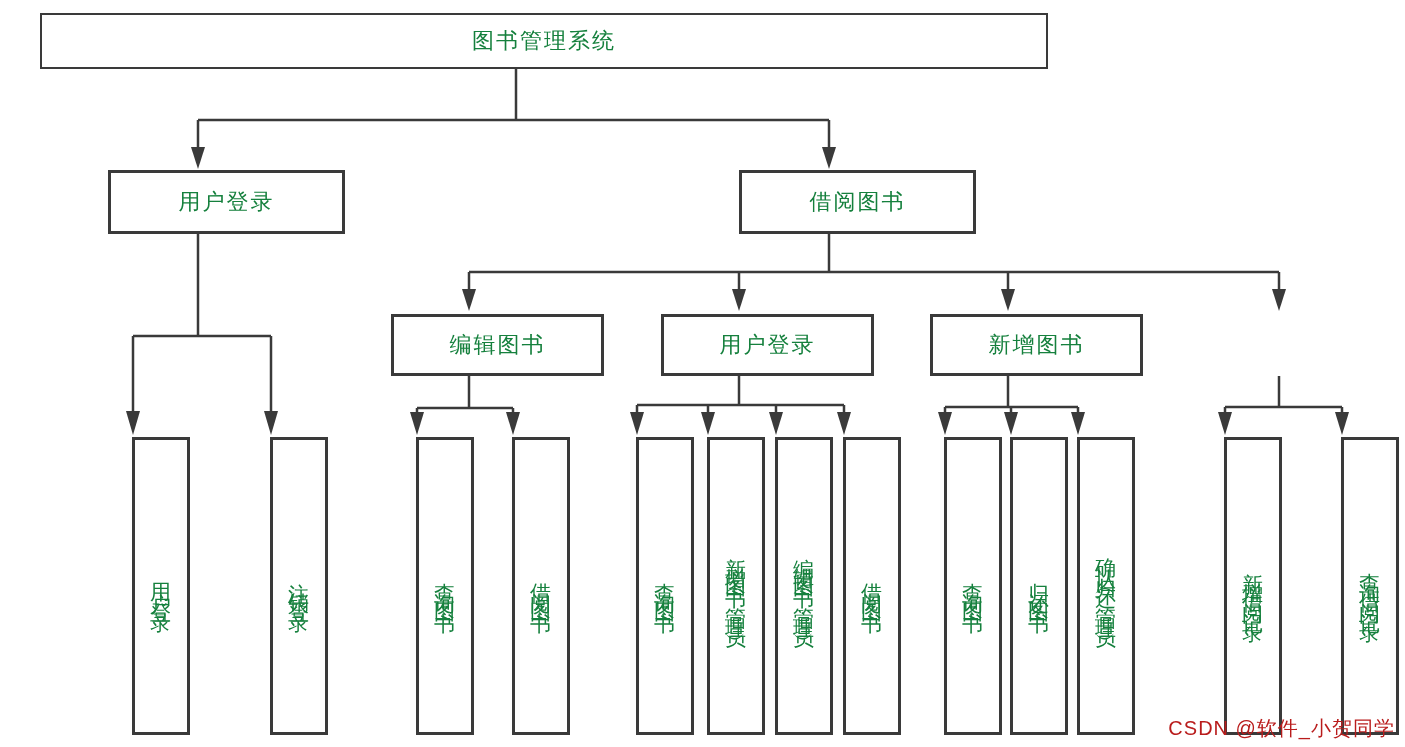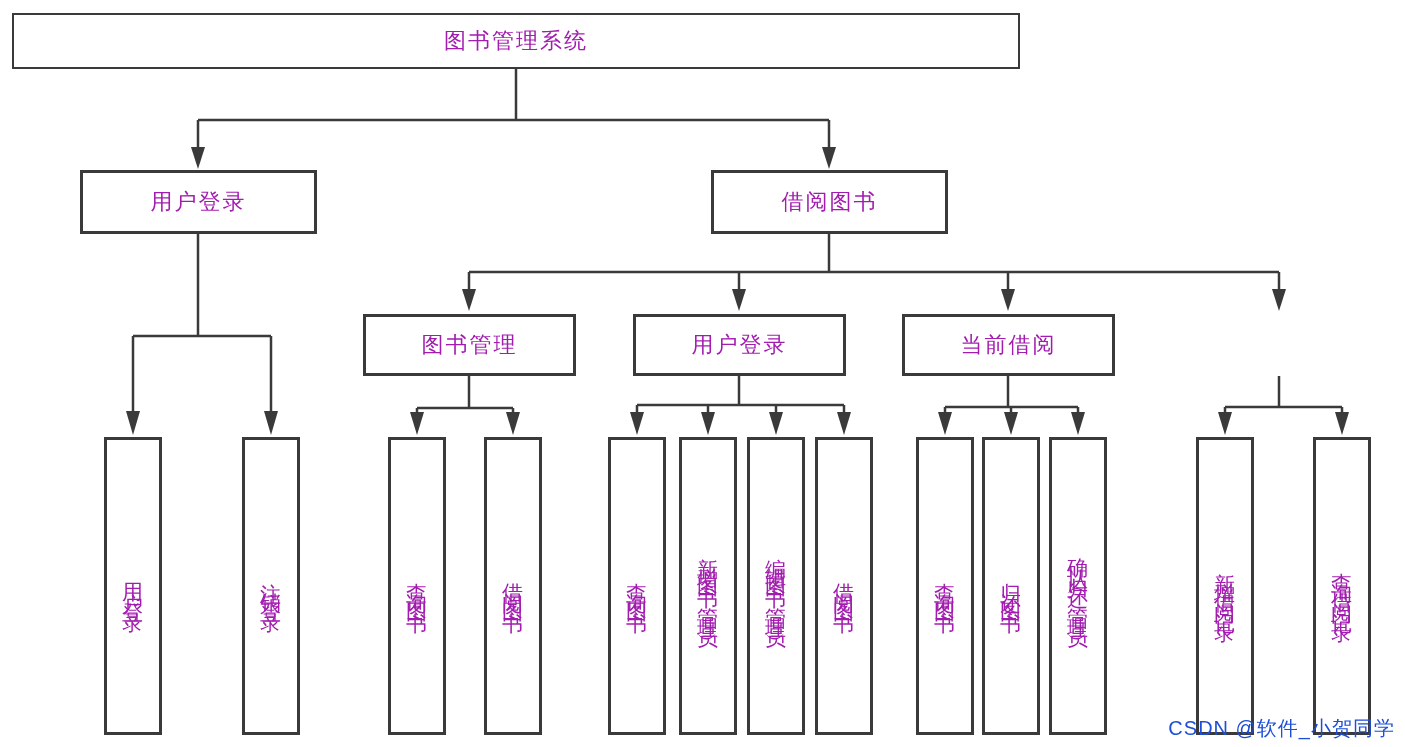--- a/index.html
+++ b/index.html
@@ -22,7 +22,8 @@
     display: flex;
     align-items: center;
     justify-content: center;
-    color: #a21caf;
+    color: #15803d;
+    margin-left: 28px;
   }
   .box.root { border-width: 2px; }
   .box.h span {

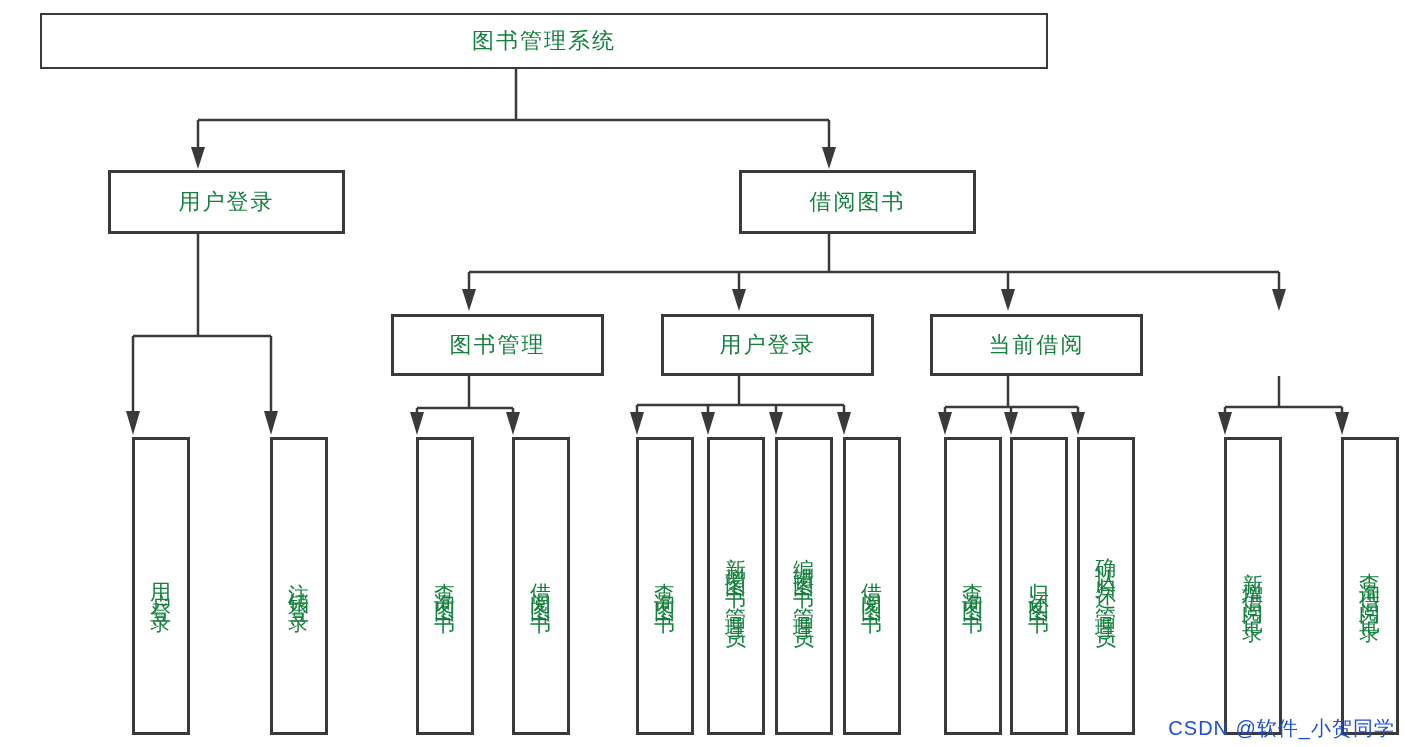--- a/index.html
+++ b/index.html
@@ -141,7 +141,7 @@
   </div>
 
   <div class="box h" style="left:363px; top:314px; width:213px; height:62px;">
-    <span>图书管理</span>
+    <span>编辑图书</span>
   </div>
   <div class="box h" style="left:633px; top:314px; width:213px; height:62px;">
     <span>用户登录</span>

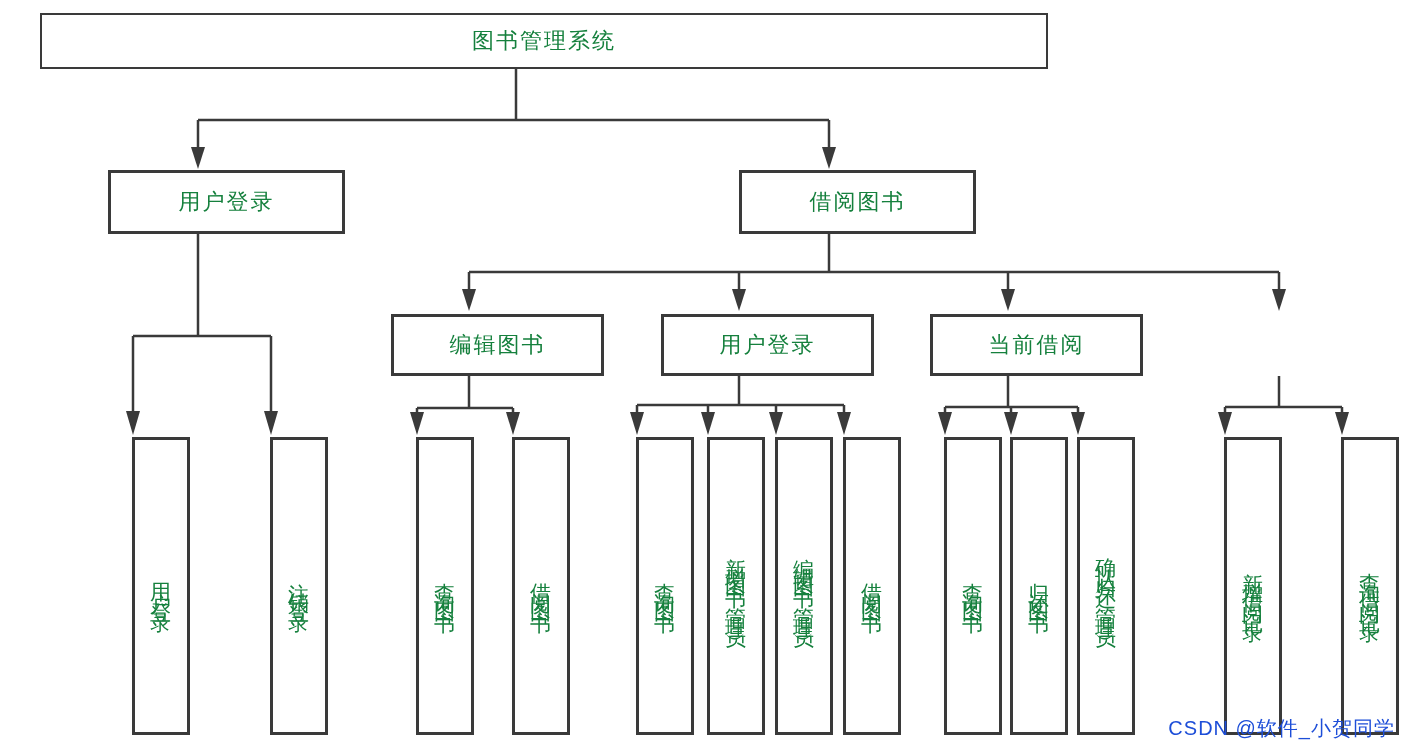--- a/index.html
+++ b/index.html
@@ -147,7 +147,7 @@
     <span>用户登录</span>
   </div>
   <div class="box h" style="left:902px; top:314px; width:213px; height:62px;">
-    <span>当前借阅</span>
+    <span>新增图书</span>
   </div>
 
   <div class="box v" style="left:104px; top:437px; width:58px; height:298px;">

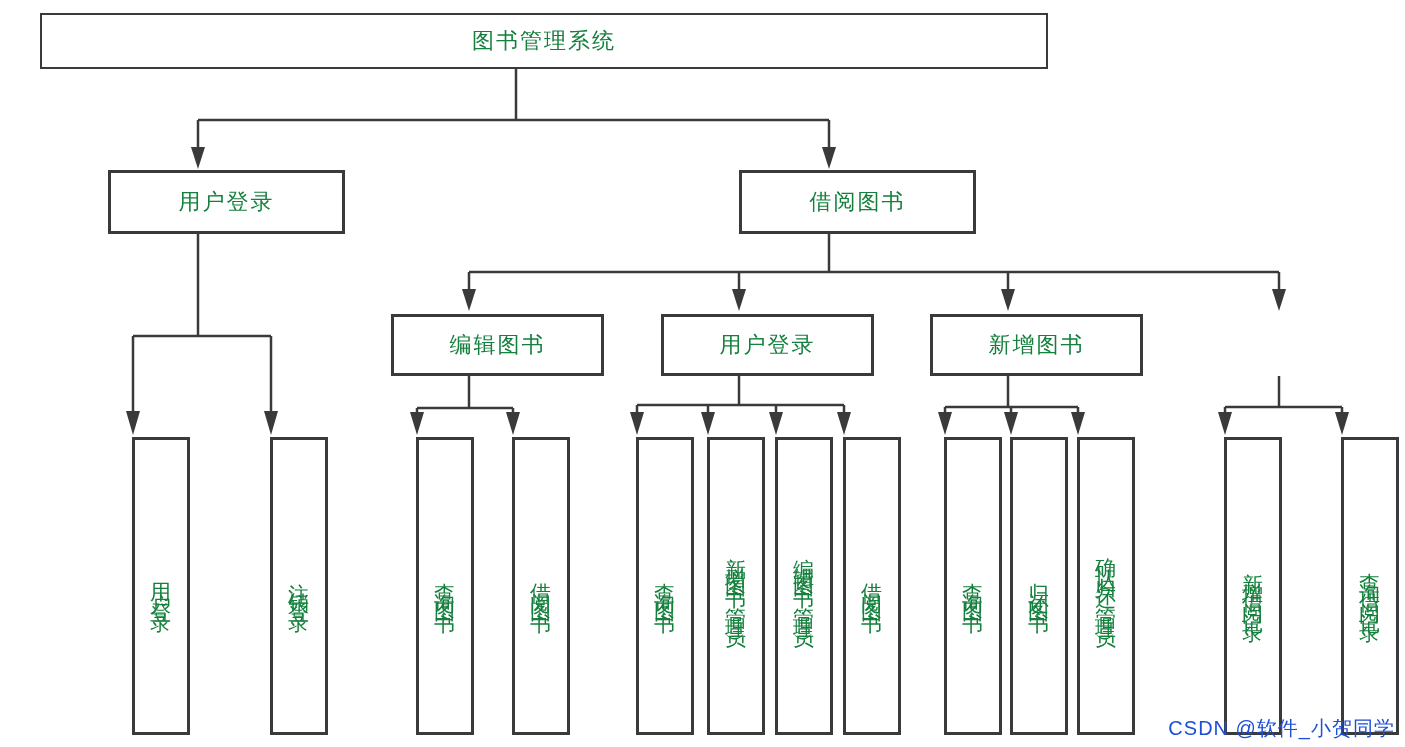--- a/index.html
+++ b/index.html
@@ -43,7 +43,7 @@
     top: 715px;
     right: 10px;
     font-size: 20px;
-    color: #1d4ed8;
+    color: #b91c1c;
     letter-spacing: 1px;
     white-space: nowrap;
   }

